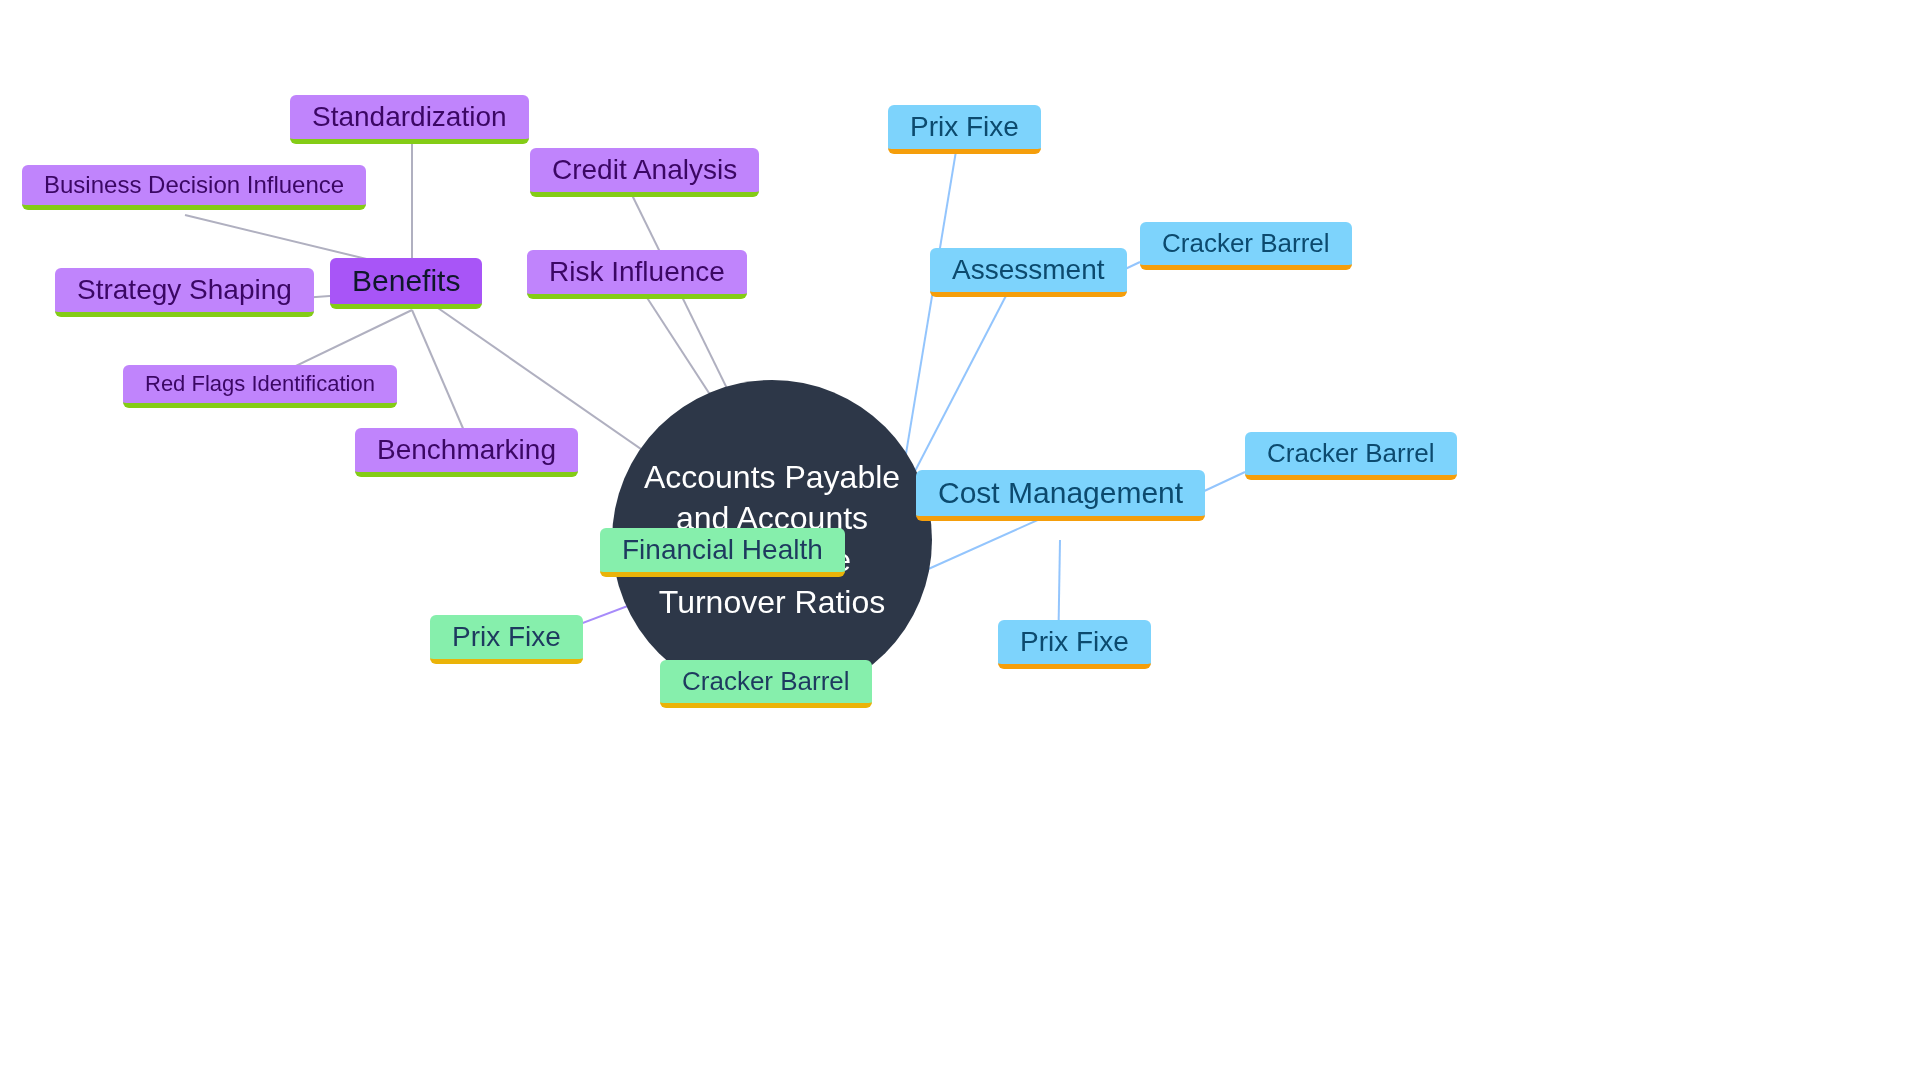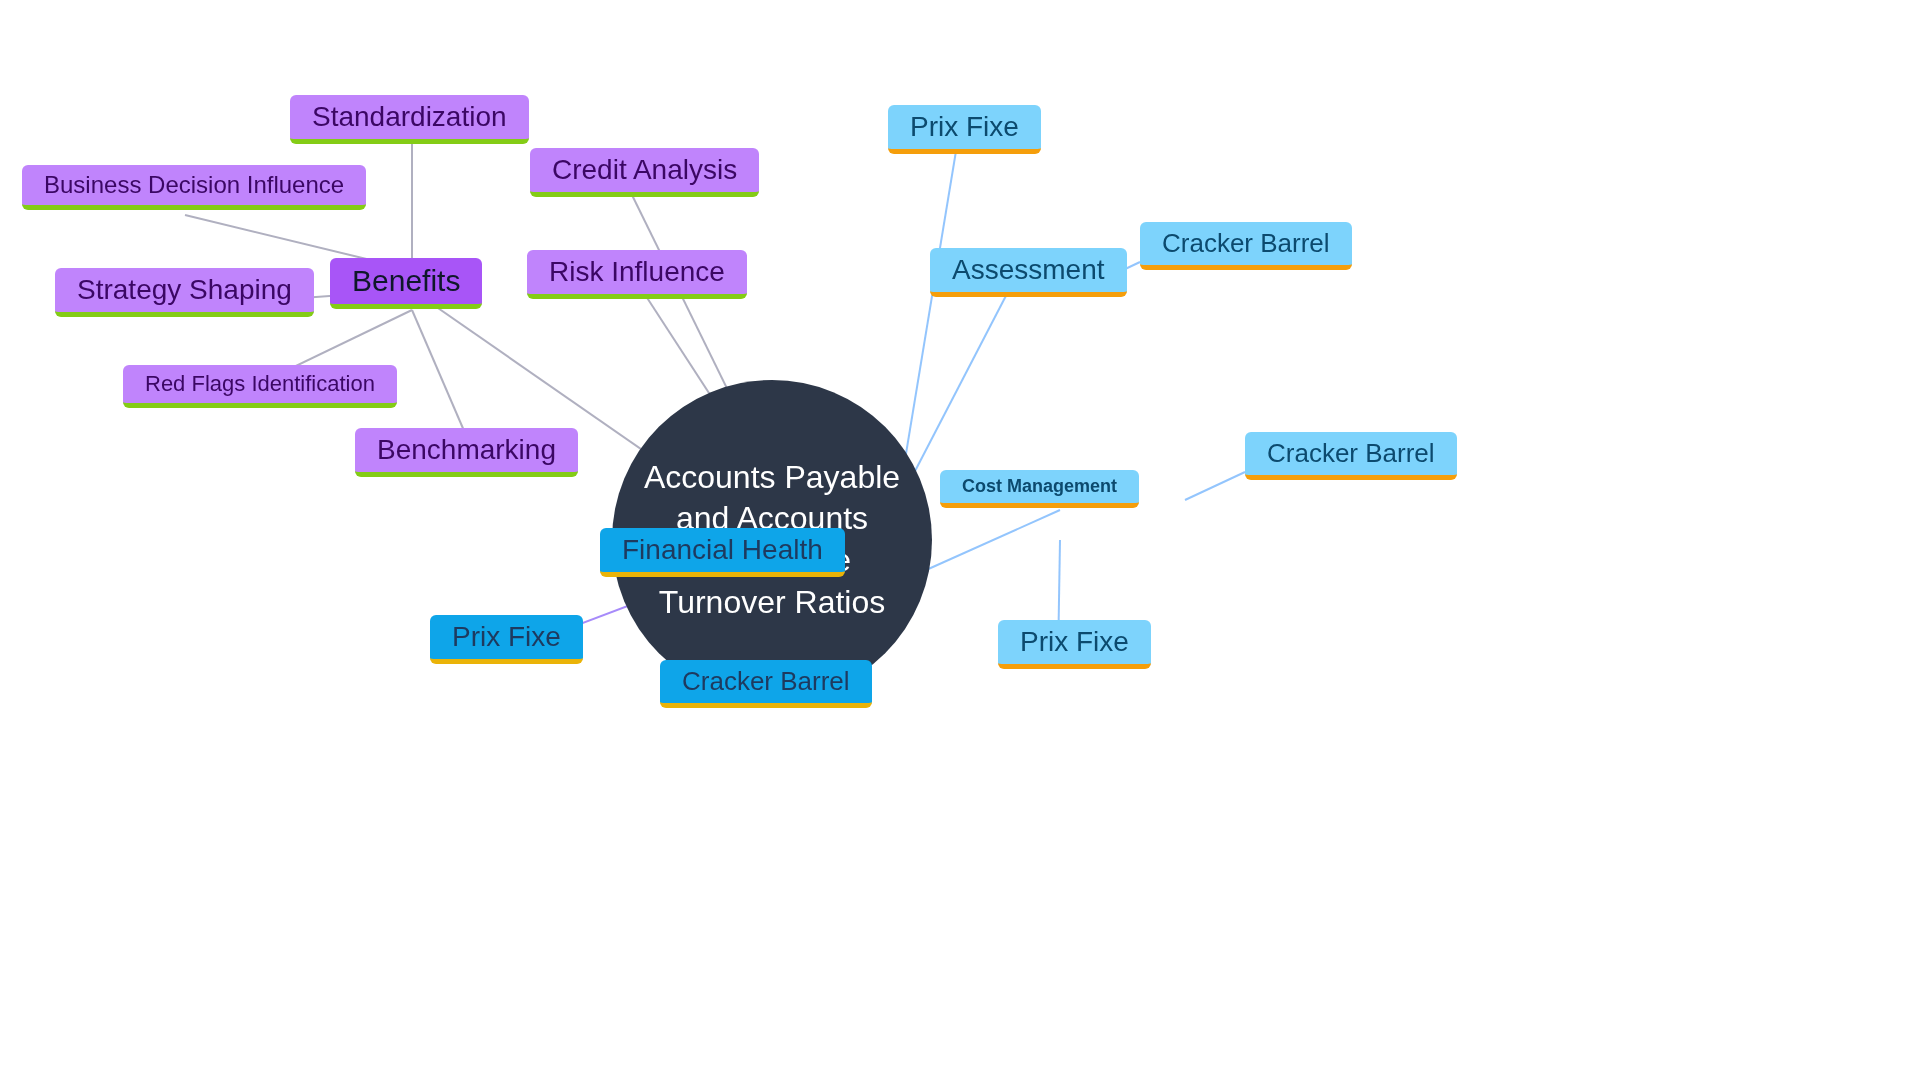--- a/index.html
+++ b/index.html
@@ -147,7 +147,7 @@
   <span>Cracker Barrel</span>
 </div>
 
-<div class="node node-blue" style="left: 940px; top: 470px; font-size: 18px; font-weight: bold;">
+<div class="node node-blue" style="left: 916px; top: 470px; font-size: 30px;">
   <span>Cost Management</span>
 </div>
 

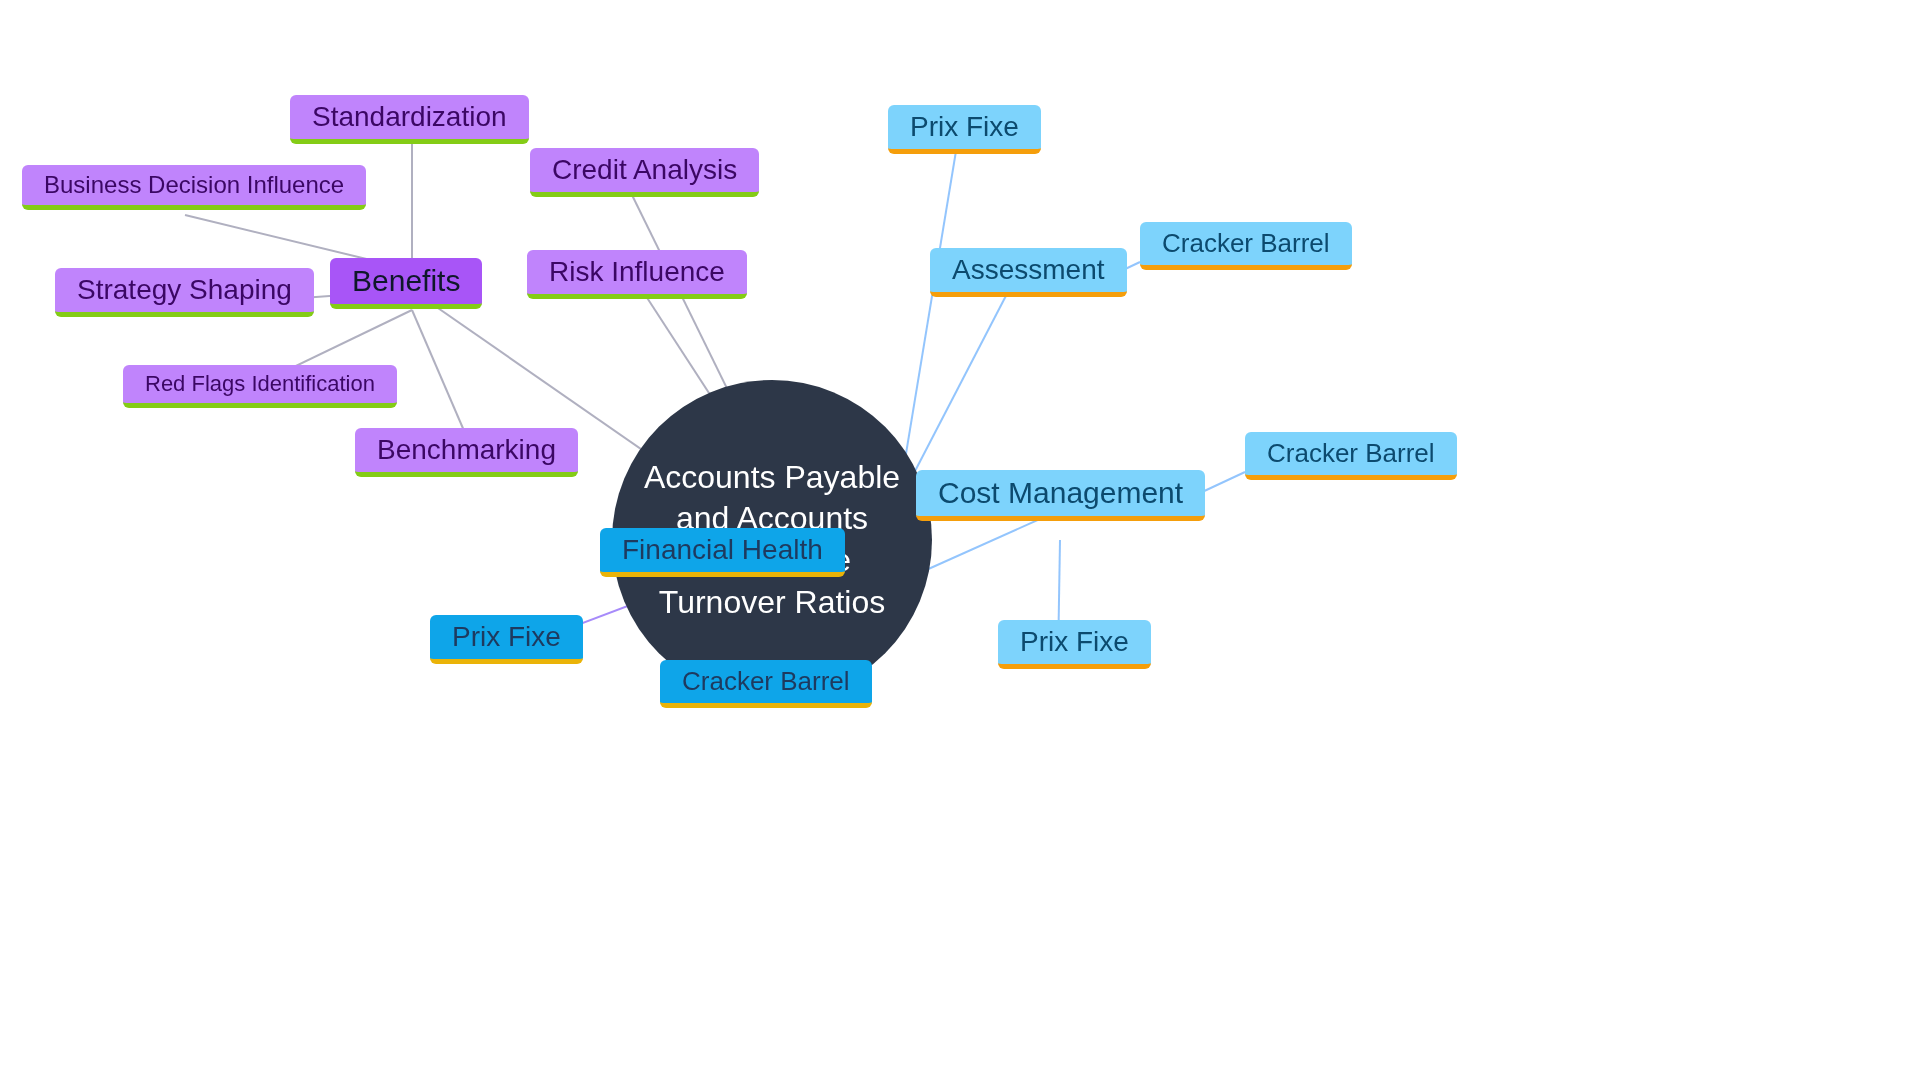--- a/index.html
+++ b/index.html
@@ -44,7 +44,7 @@
       border-bottom-color: #84cc16;
     }
     .node-blue-light {
-      background: #0ea5e9;
+      background: #86efac;
       color: #1e3a5f;
       border-bottom-color: #fbbf24;
     }

